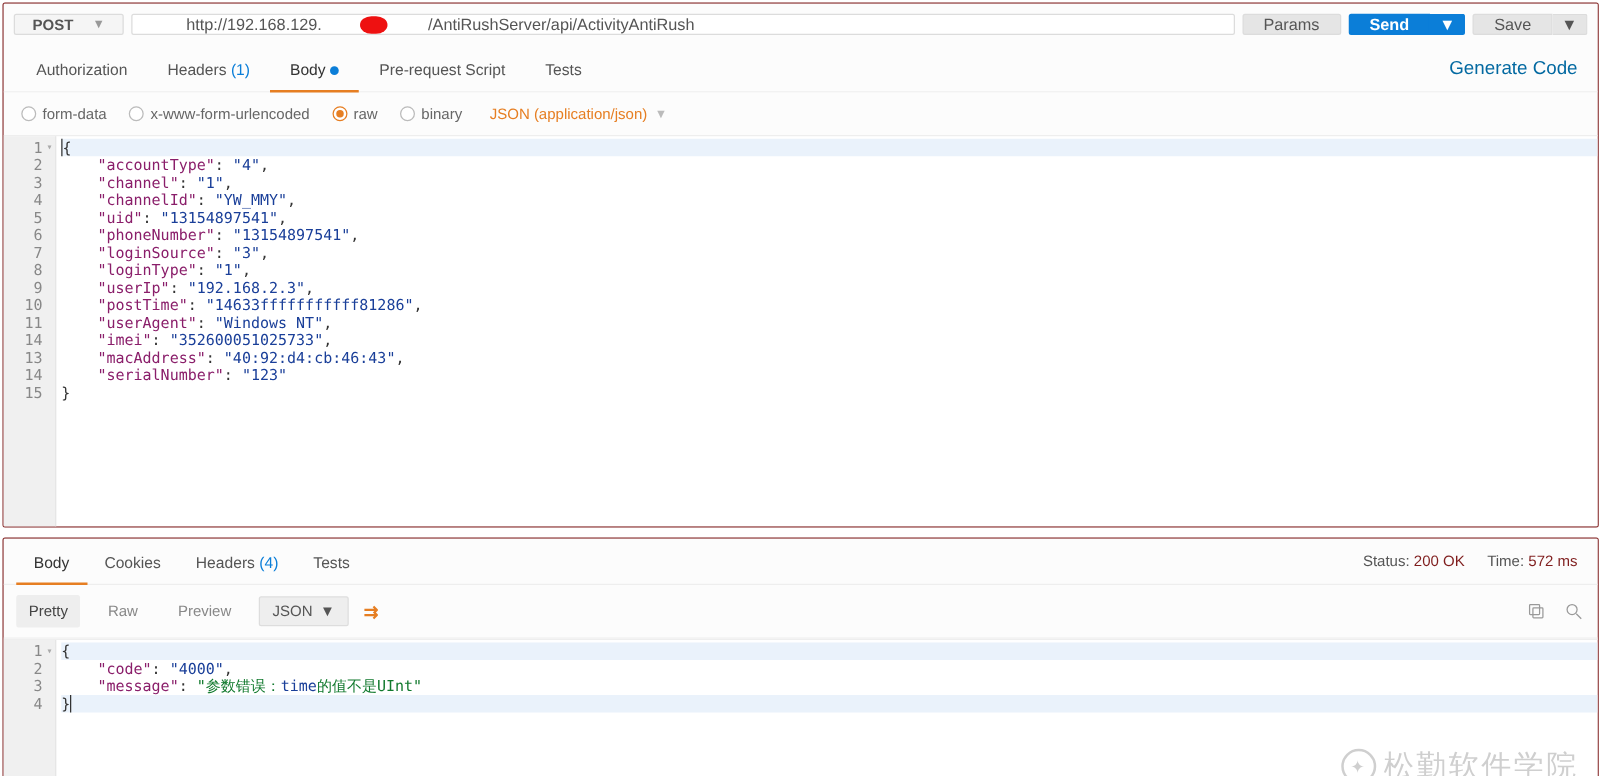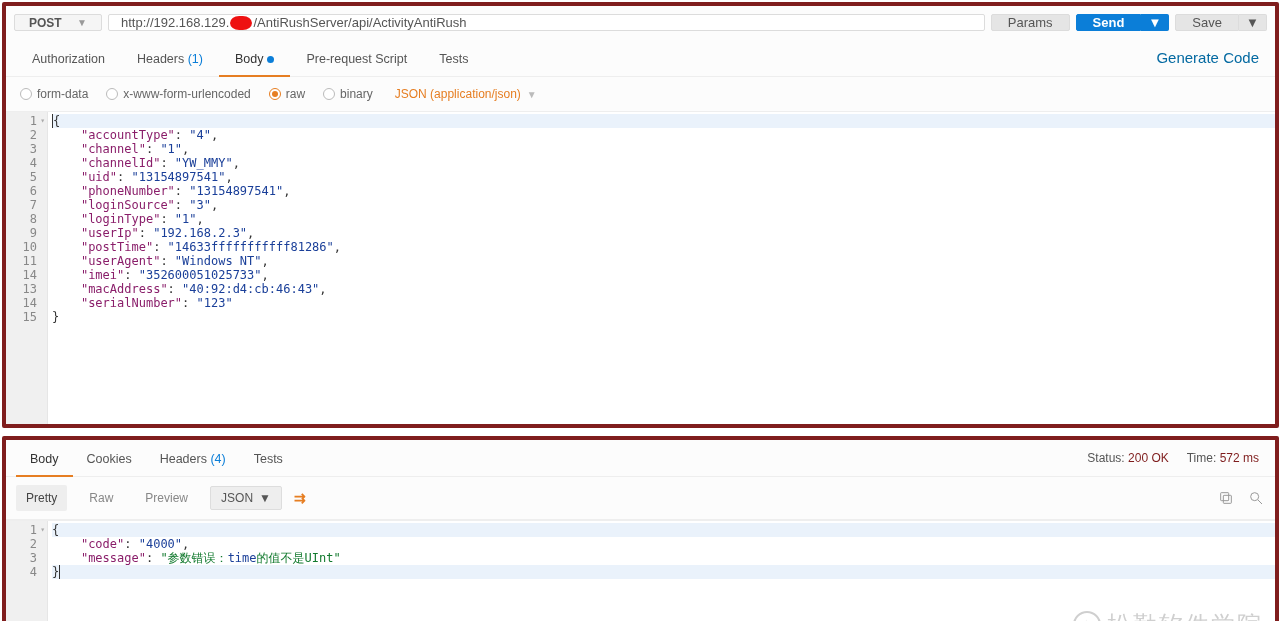--- a/index.html
+++ b/index.html
@@ -4,7 +4,7 @@
 <style>
 * { box-sizing: border-box; margin: 0; padding: 0; }
 body { font-family: "Helvetica Neue", Arial, sans-serif; font-size: 12px; color: #333; background: #fff; width: 1281px; }
-.panel { border: 4px solid #7f1d1d; border-radius: 2px; margin: 2px 2px 8px 2px; background: #fcfcfc; }
+.panel { border: 1px solid #7f1d1d; border-radius: 2px; margin: 2px 2px 8px 2px; background: #fcfcfc; }
 
 
 .req-bar { display: flex; align-items: stretch; padding: 8px; gap: 6px; background: #fcfcfc; }

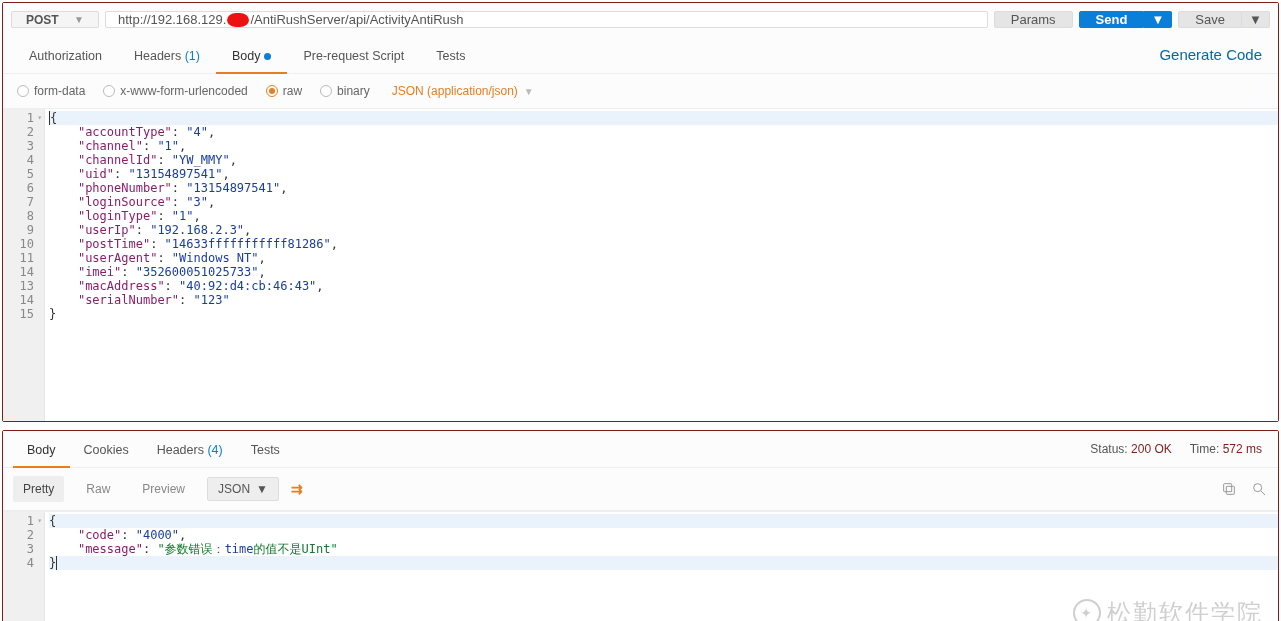--- a/index.html
+++ b/index.html
@@ -11,7 +11,7 @@
 .method-sel { background: #f5f5f5; border: 1px solid #dcdcdc; border-radius: 2px; padding: 0 14px; display: flex; align-items: center; font-weight: 700; color: #555; width: 88px; justify-content: space-between; cursor: pointer; }
 .method-sel .chev { color: #999; font-size: 10px; }
 .url-input { flex: 1; border: 1px solid #dcdcdc; border-radius: 2px; background: #fff; padding: 0 12px; font-size: 13px; color: #555; display: flex; align-items: center; }
-.url-input span { white-space: nowrap; }
+.url-input span { white-space: nowrap; margin-left: 31px; }
 .redact { display:inline-block; width:22px; height:14px; background:#e11; border-radius:50%/60%; vertical-align:middle; margin:0 1px; }
 .btn { border: 1px solid #dcdcdc; background: #e5e5e5; color: #555; padding: 0 16px; display: flex; align-items: center; border-radius: 2px; cursor:pointer; font-size:13px; }
 .btn-group { display:flex; }

